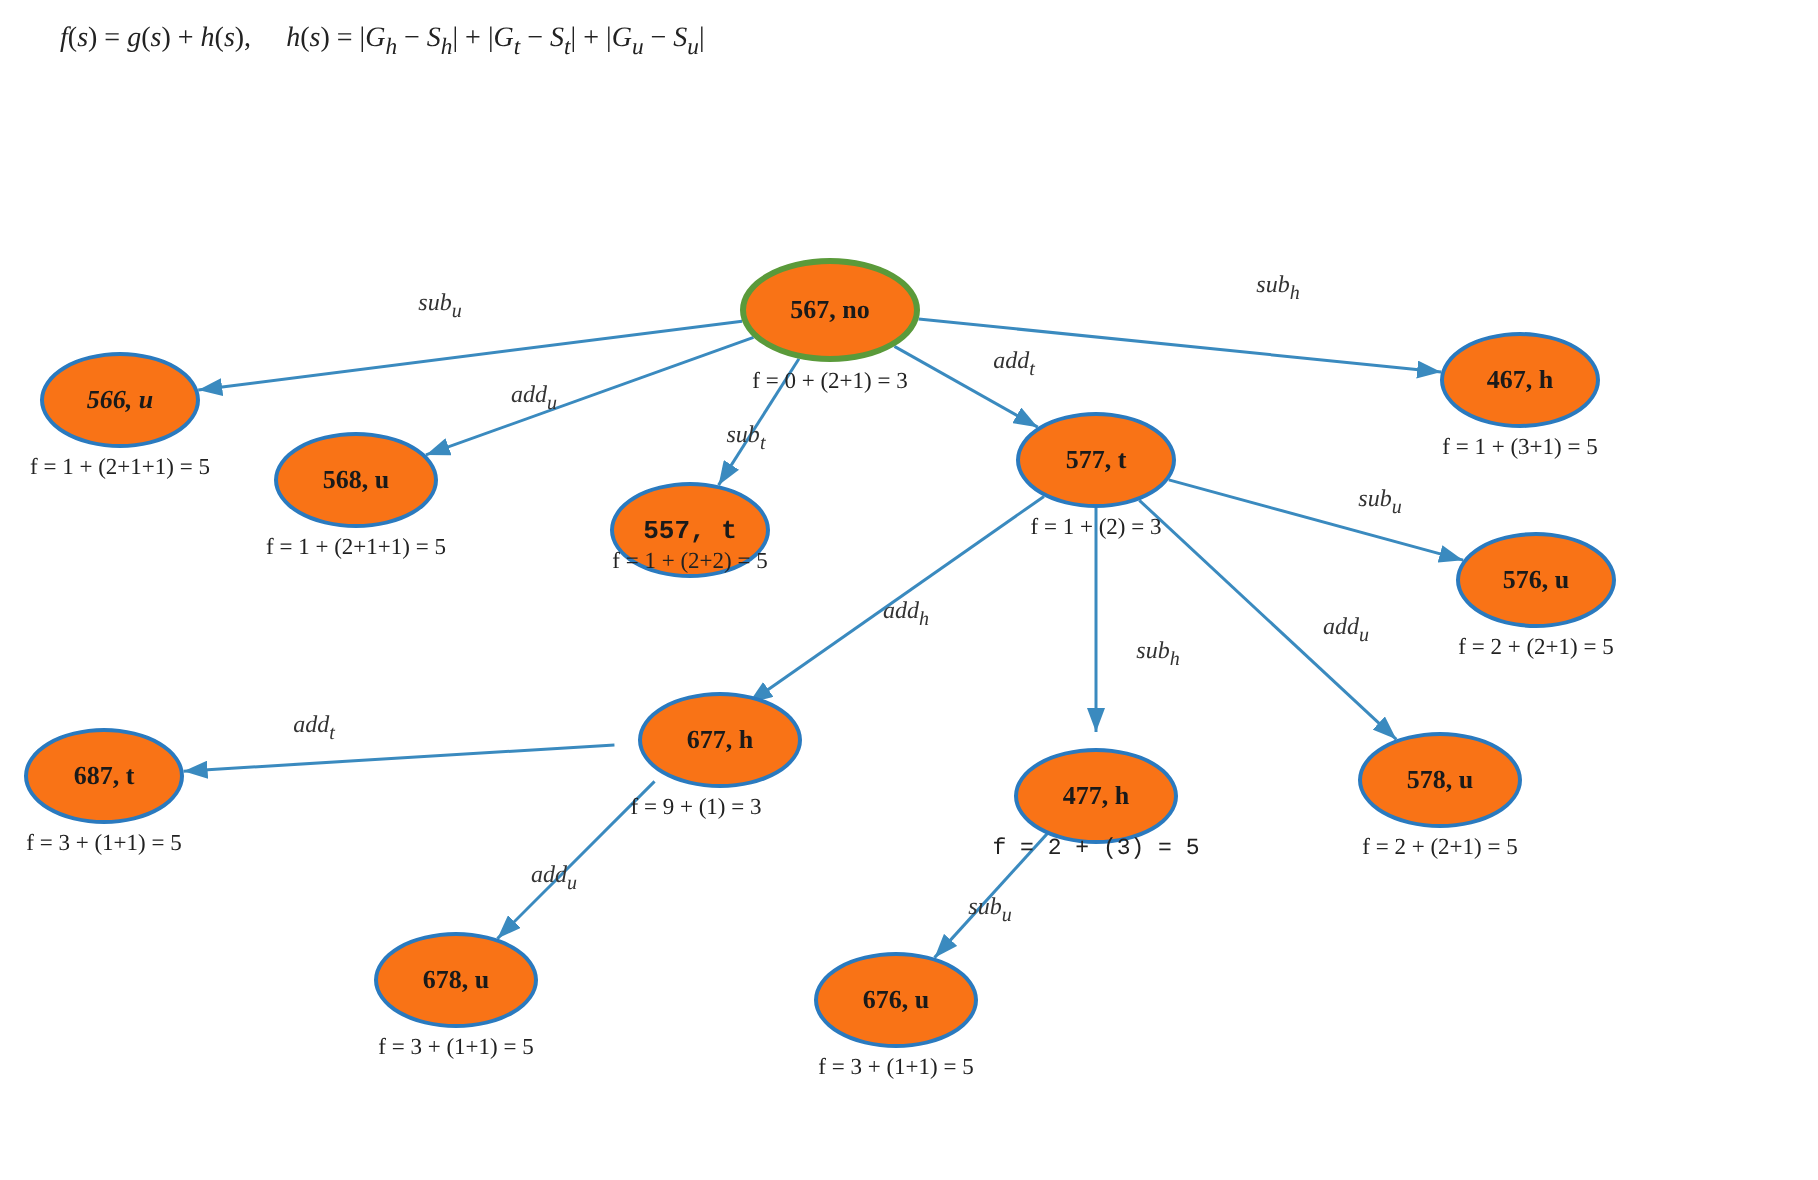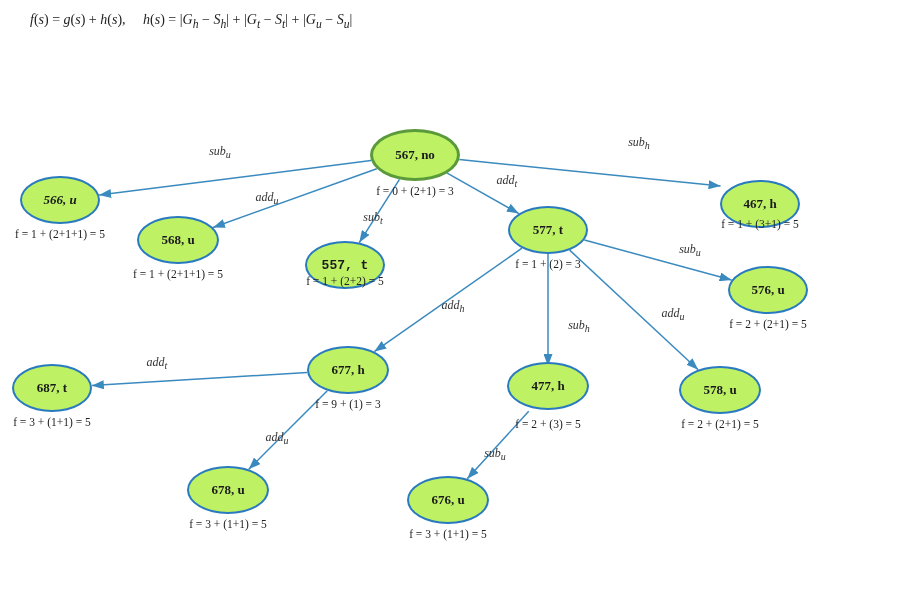--- a/index.html
+++ b/index.html
@@ -43,7 +43,7 @@
       position: absolute;
       border: 2px solid #2a7abf;
       border-radius: 50%;
-      background: #bef264;
+      background: #f97316;
       display: flex;
       align-items: center;
       justify-content: center;

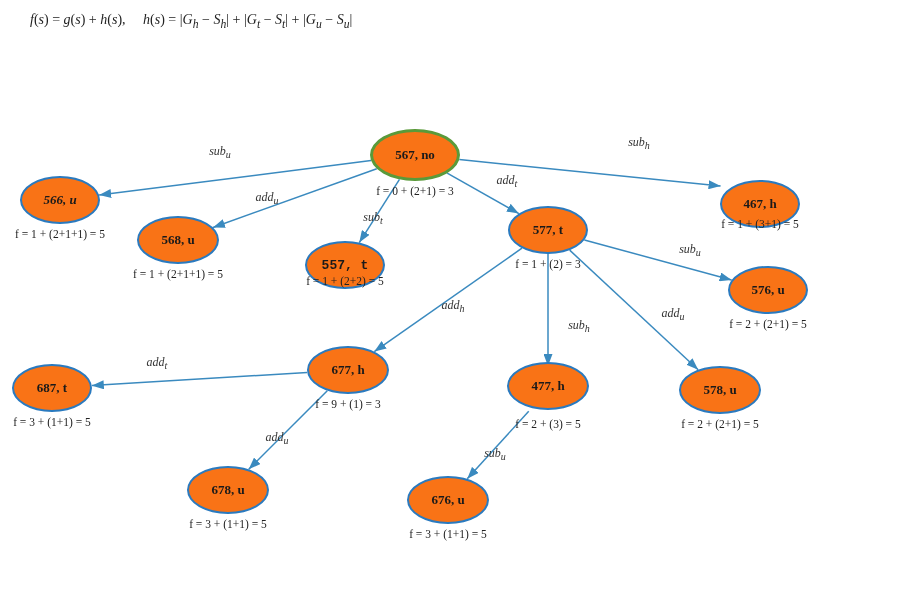--- a/index.html
+++ b/index.html
@@ -128,7 +128,7 @@
     <div class="node-label" style="left: 275px; top: 275px; width: 140px;">f = 1 + (2+2) = 5</div>
     <div class="node" style="left: 508px; top: 206px; width: 80px; height: 48px;">577, t</div>
     <div class="node-label" style="left: 478px; top: 258px; width: 140px;">f = 1 + (2) = 3</div>
-    <div class="node" style="left: 720px; top: 180px; width: 80px; height: 48px;">467, h</div>
+    <div class="node" style="left: 720px; top: 166px; width: 80px; height: 48px;">467, h</div>
     <div class="node-label" style="left: 690px; top: 218px; width: 140px;">f = 1 + (3+1) = 5</div>
     <div class="node" style="left: 728px; top: 266px; width: 80px; height: 48px;">576, u</div>
     <div class="node-label" style="left: 698px; top: 318px; width: 140px;">f = 2 + (2+1) = 5</div>

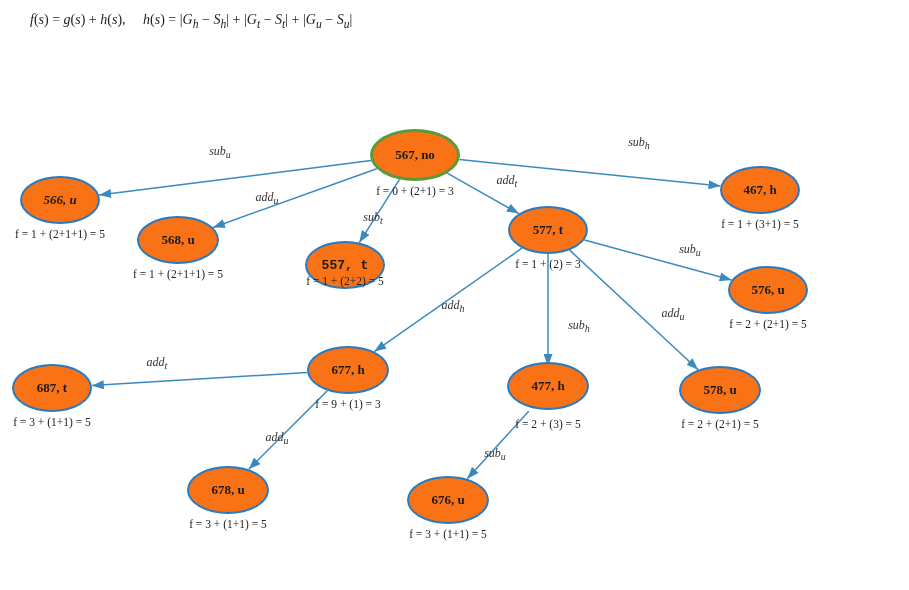--- a/index.html
+++ b/index.html
@@ -132,7 +132,7 @@
     <div class="node-label" style="left: 690px; top: 218px; width: 140px;">f = 1 + (3+1) = 5</div>
     <div class="node" style="left: 728px; top: 266px; width: 80px; height: 48px;">576, u</div>
     <div class="node-label" style="left: 698px; top: 318px; width: 140px;">f = 2 + (2+1) = 5</div>
-    <div class="node" style="left: 307px; top: 346px; width: 82px; height: 48px;">677, h</div>
+    <div class="node" style="left: 319px; top: 346px; width: 82px; height: 48px;">677, h</div>
     <div class="node-label" style="left: 278px; top: 398px; width: 140px;">f = 9 + (1) = 3</div>
     <div class="node" style="left: 507px; top: 362px; width: 82px; height: 48px;">477, h</div>
     <div class="node-label" style="left: 478px; top: 418px; width: 140px;">f = 2 + (3) = 5</div>

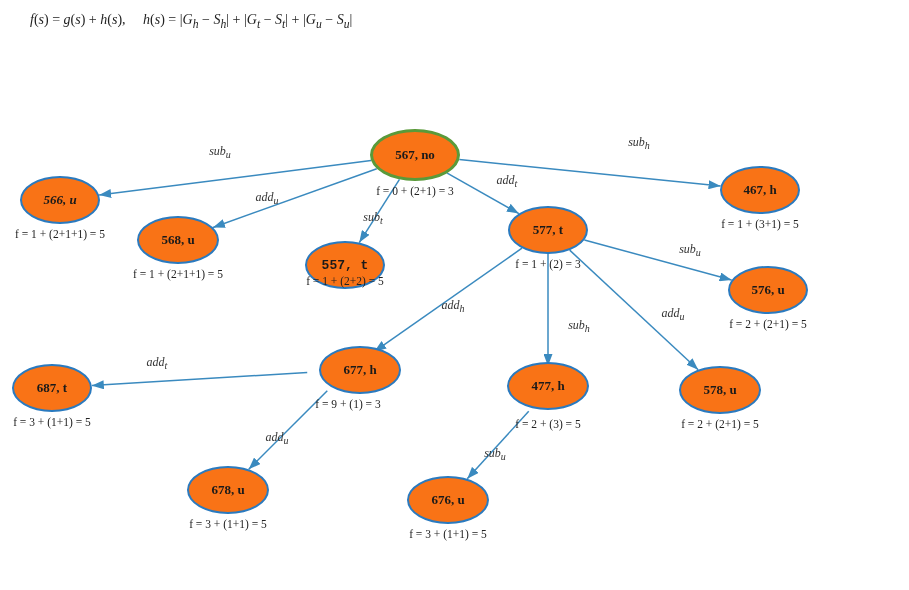--- a/index.html
+++ b/index.html
@@ -134,7 +134,7 @@
     <div class="node-label" style="left: 698px; top: 318px; width: 140px;">f = 2 + (2+1) = 5</div>
     <div class="node" style="left: 319px; top: 346px; width: 82px; height: 48px;">677, h</div>
     <div class="node-label" style="left: 278px; top: 398px; width: 140px;">f = 9 + (1) = 3</div>
-    <div class="node" style="left: 507px; top: 362px; width: 82px; height: 48px;">477, h</div>
+    <div class="node" style="left: 507px; top: 374px; width: 82px; height: 48px;">477, h</div>
     <div class="node-label" style="left: 478px; top: 418px; width: 140px;">f = 2 + (3) = 5</div>
     <div class="node" style="left: 679px; top: 366px; width: 82px; height: 48px;">578, u</div>
     <div class="node-label" style="left: 650px; top: 418px; width: 140px;">f = 2 + (2+1) = 5</div>

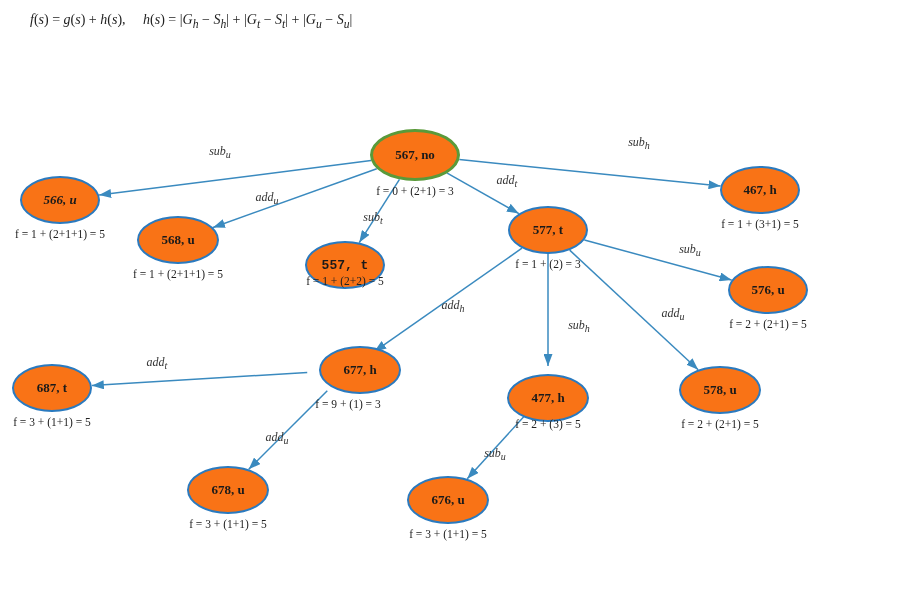--- a/index.html
+++ b/index.html
@@ -135,7 +135,7 @@
     <div class="node" style="left: 319px; top: 346px; width: 82px; height: 48px;">677, h</div>
     <div class="node-label" style="left: 278px; top: 398px; width: 140px;">f = 9 + (1) = 3</div>
     <div class="node" style="left: 507px; top: 374px; width: 82px; height: 48px;">477, h</div>
-    <div class="node-label" style="left: 478px; top: 418px; width: 140px;">f = 2 + (3) = 5</div>
+    <div class="node-label" style="left: 478px; top: 418px; width: 140px; font-family: Liberation Mono, monospace;">f = 2 + (3) = 5</div>
     <div class="node" style="left: 679px; top: 366px; width: 82px; height: 48px;">578, u</div>
     <div class="node-label" style="left: 650px; top: 418px; width: 140px;">f = 2 + (2+1) = 5</div>
     <div class="node" style="left: 12px; top: 364px; width: 80px; height: 48px;">687, t</div>

